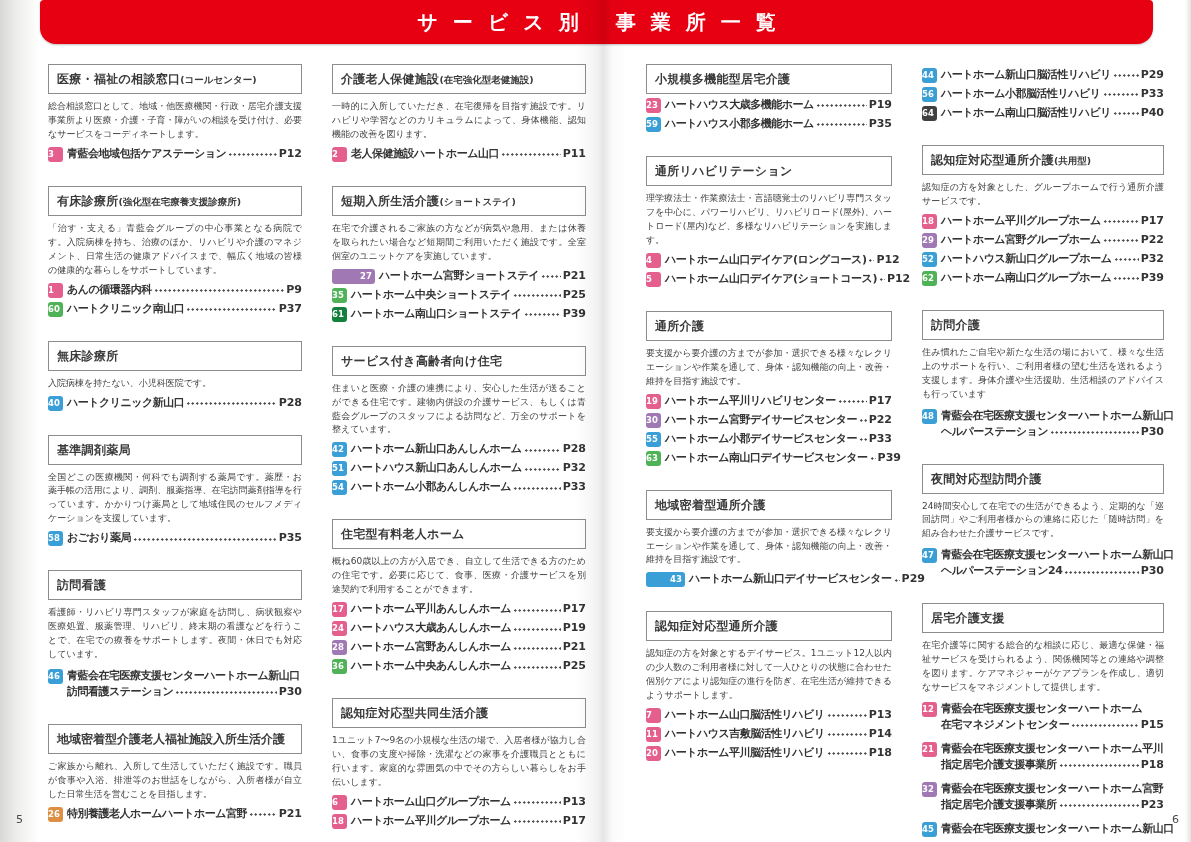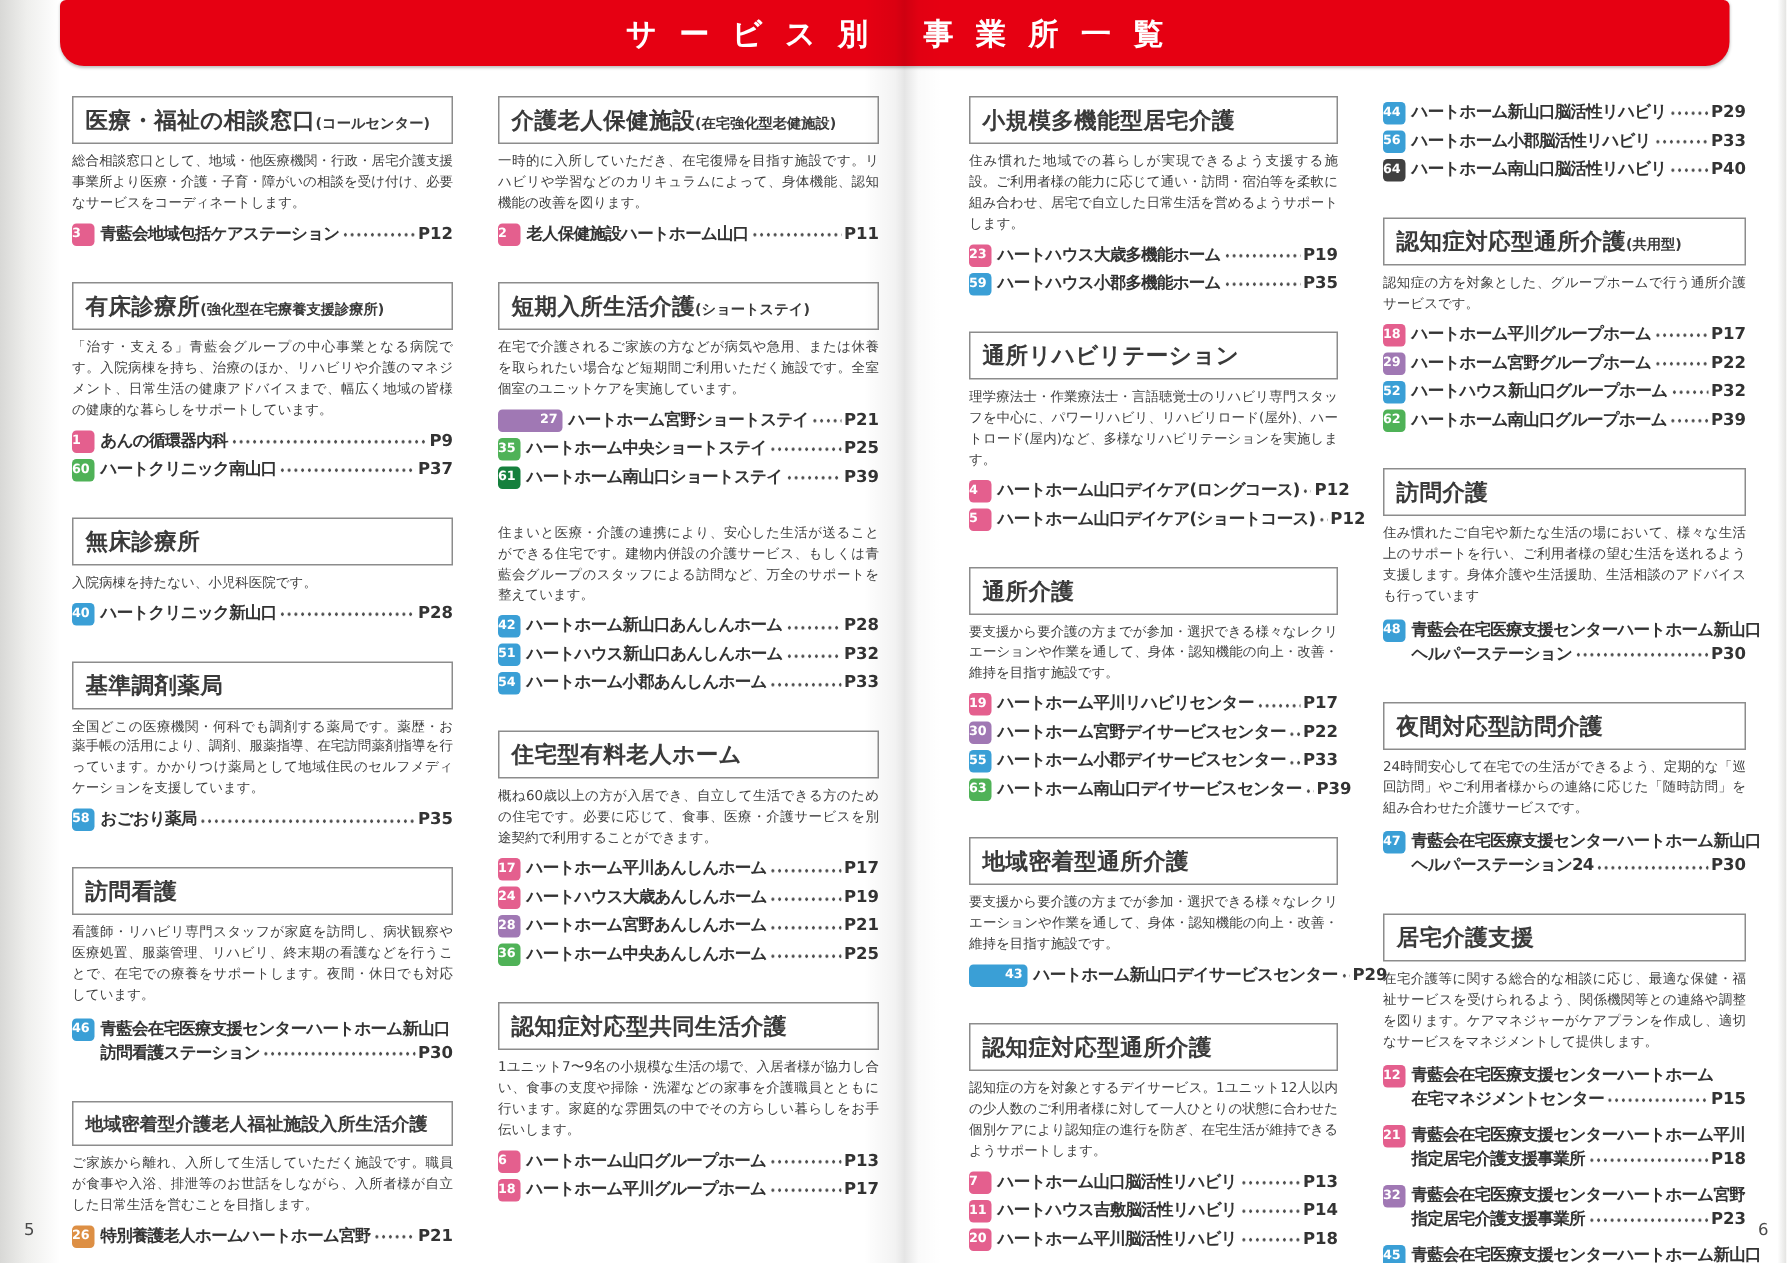--- a/index.html
+++ b/index.html
@@ -39,7 +39,7 @@
     border:1px solid #8c8c8c;background:#fff;
     padding:6px 6px 5px 8px;display:flex;align-items:baseline;white-space:nowrap;overflow:hidden;
   }
-  .hd .ttl{font-weight:bold;color:#3a3a3a;font-size:15px;letter-spacing:0.3px;}
+  .hd .ttl{font-weight:bold;color:#3a3a3a;font-size:12px;letter-spacing:0.3px;}
   .hd .ttl.sm{font-size:12px;letter-spacing:0;}
   .hd .prn{font-weight:bold;color:#3a3a3a;font-size:9.5px;}
 

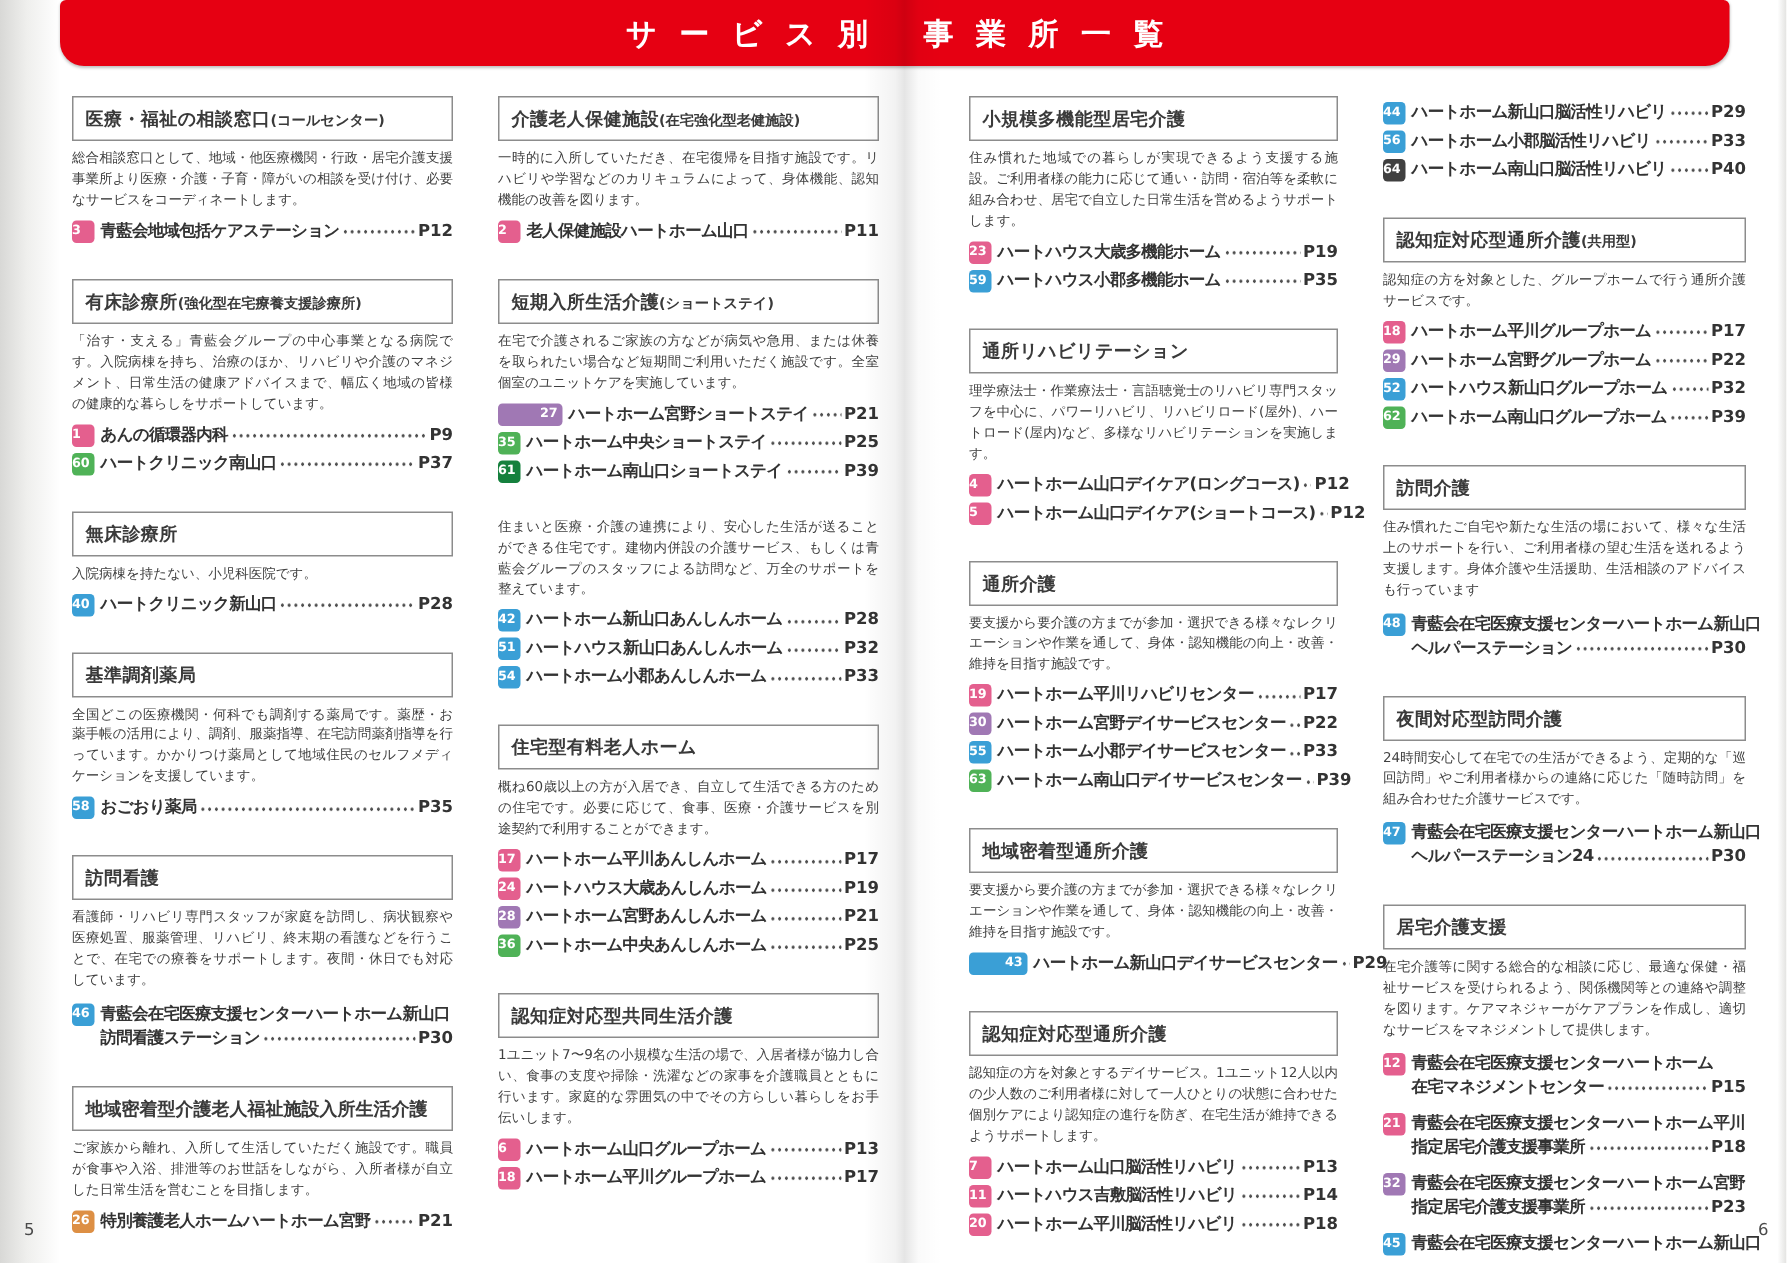--- a/index.html
+++ b/index.html
@@ -357,7 +357,6 @@
         <div class="hd">
           <span class="ttl">小規模多機能型居宅介護</span>
         </div>
-        <p class="desc">住み慣れた地域での暮らしが実現できるよう支援する施設。ご利用者様の能力に応じて通い・訪問・宿泊等を柔軟に組み合わせ、居宅で自立した日常生活を営めるようサポートします。</p>
         <div class="entry">
           <span class="badge" style="background: rgb(228, 95, 142);">23</span>
           <div class="ebody">

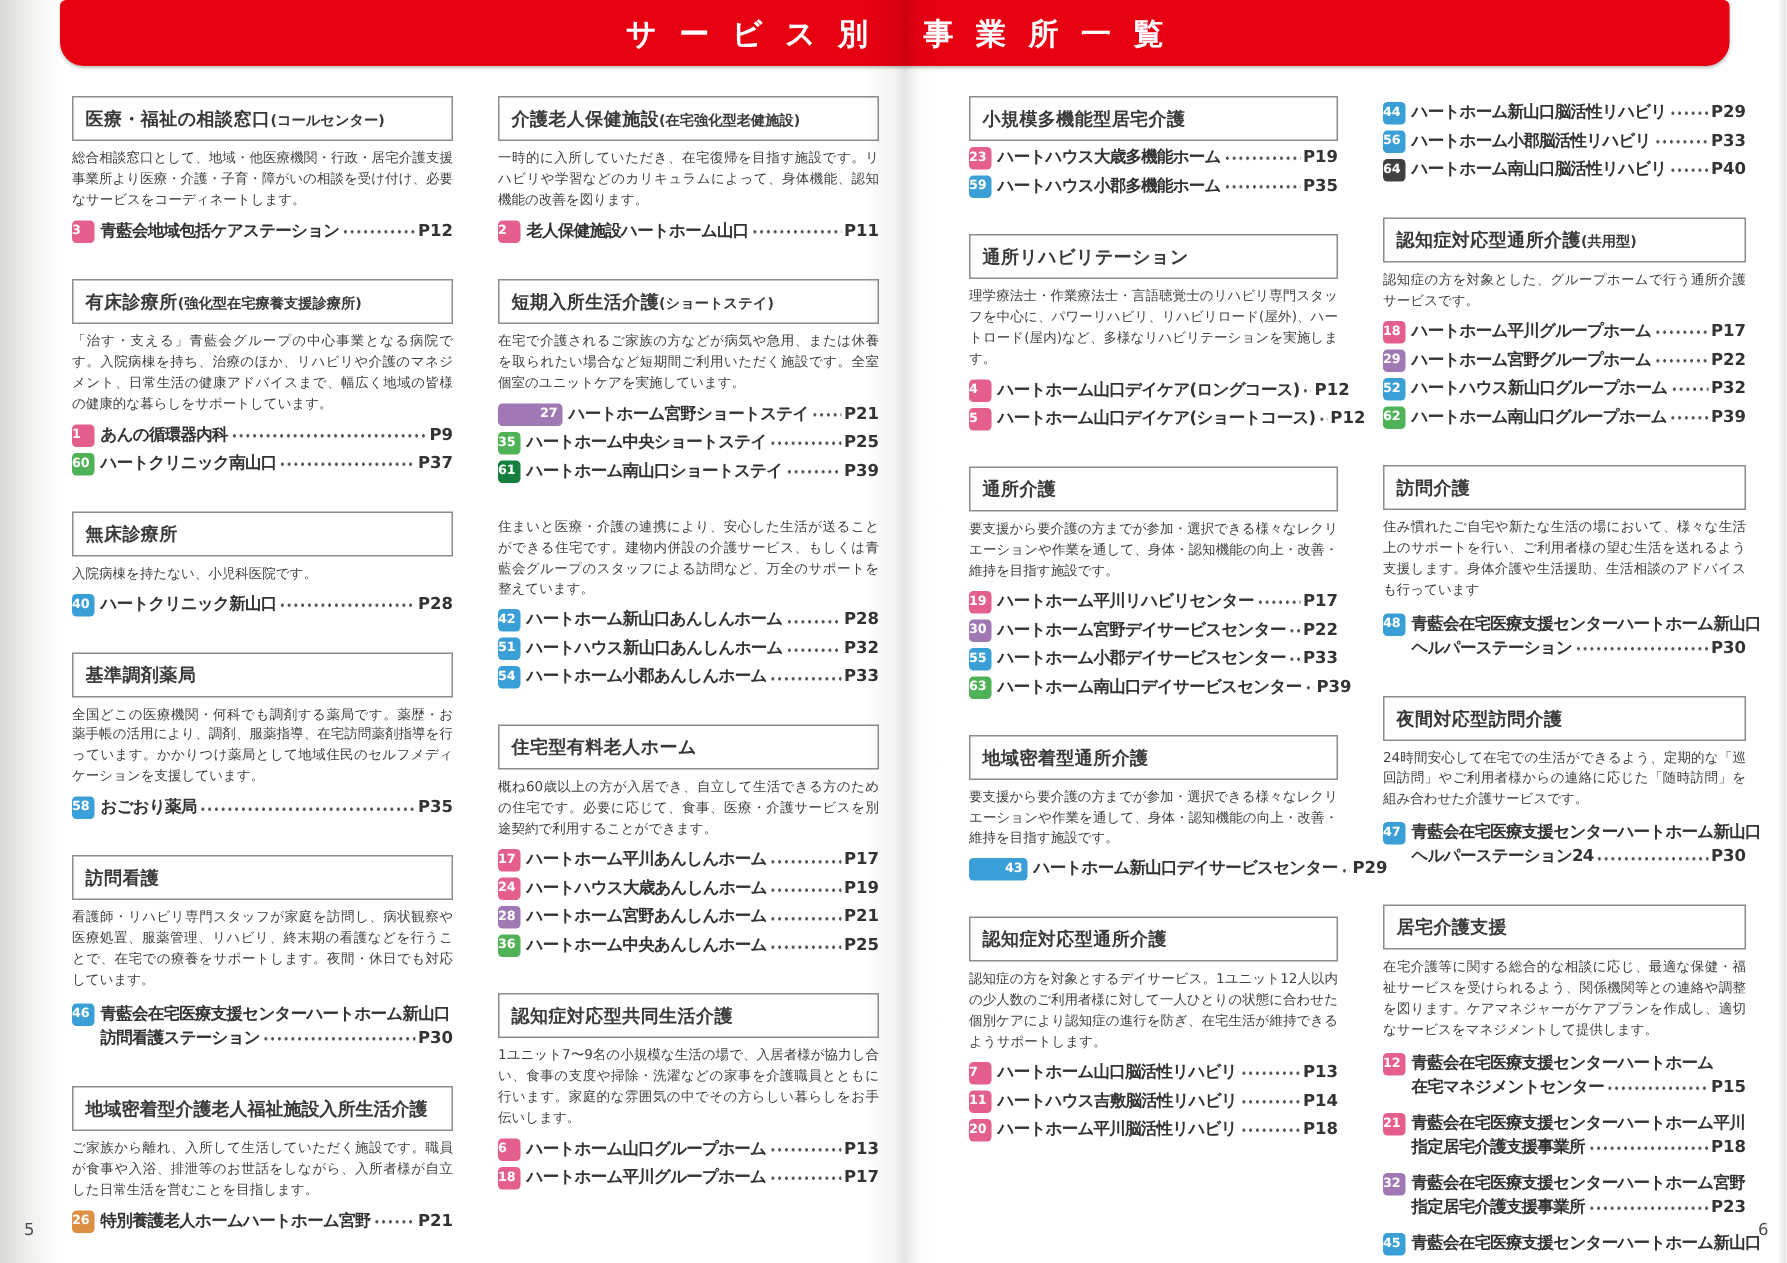--- a/index.html
+++ b/index.html
@@ -247,6 +247,9 @@
         </div>
       </section>
       <section class="svc">
+        <div class="hd">
+          <span class="ttl">サービス付き高齢者向け住宅</span>
+        </div>
         <p class="desc">住まいと医療・介護の連携により、安心した生活が送ることができる住宅です。建物内併設の介護サービス、もしくは青藍会グループのスタッフによる訪問など、万全のサポートを整えています。</p>
         <div class="entry">
           <span class="badge" style="background: rgb(58, 159, 214);">42</span>

